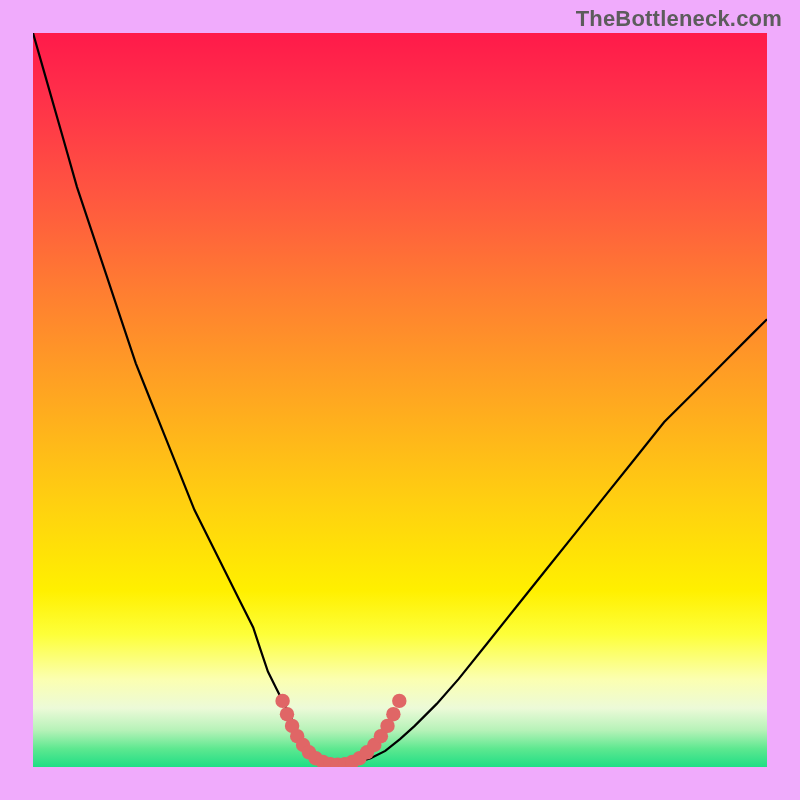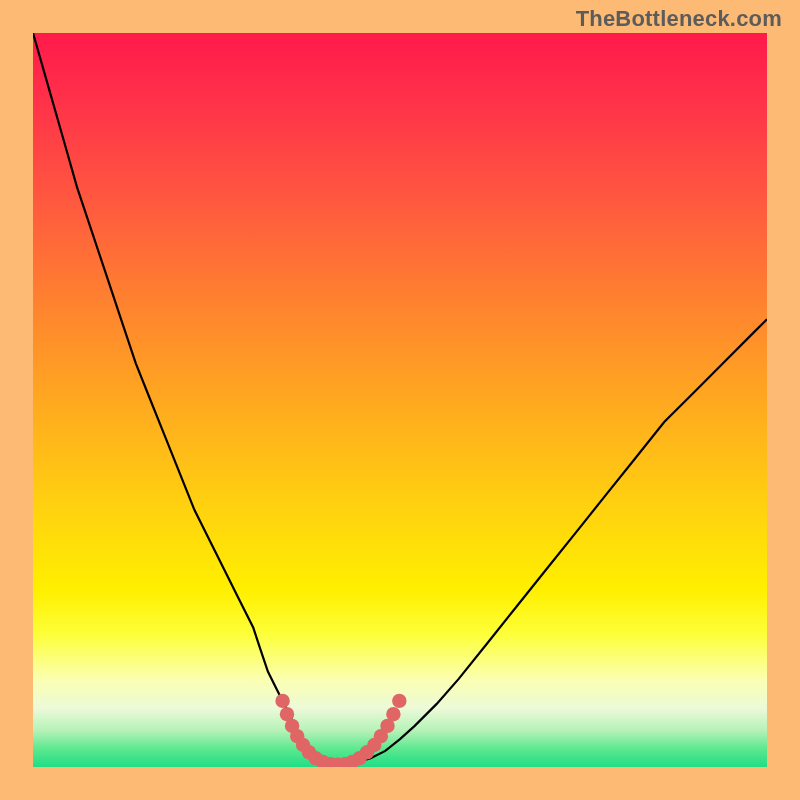--- a/index.html
+++ b/index.html
@@ -16,7 +16,7 @@
     top: 0;
     width: 800px;
     height: 800px;
-    background: #fdba74;
+    background: #f0abfc;
   }
   .plot {
     position: absolute;

